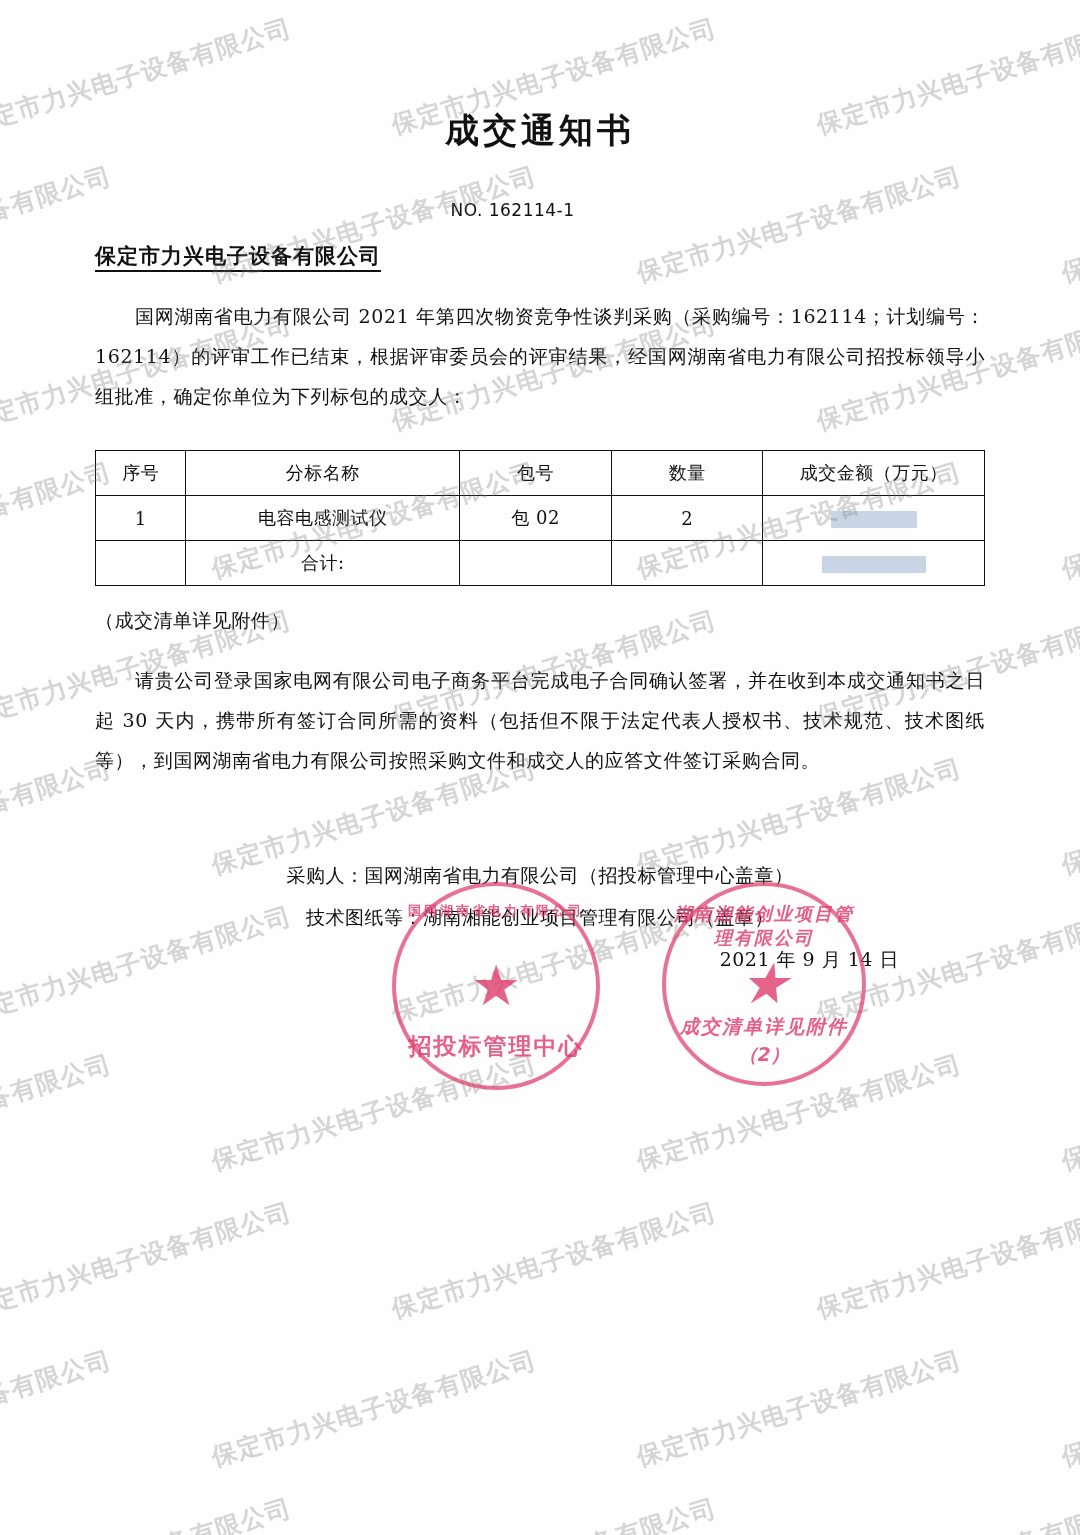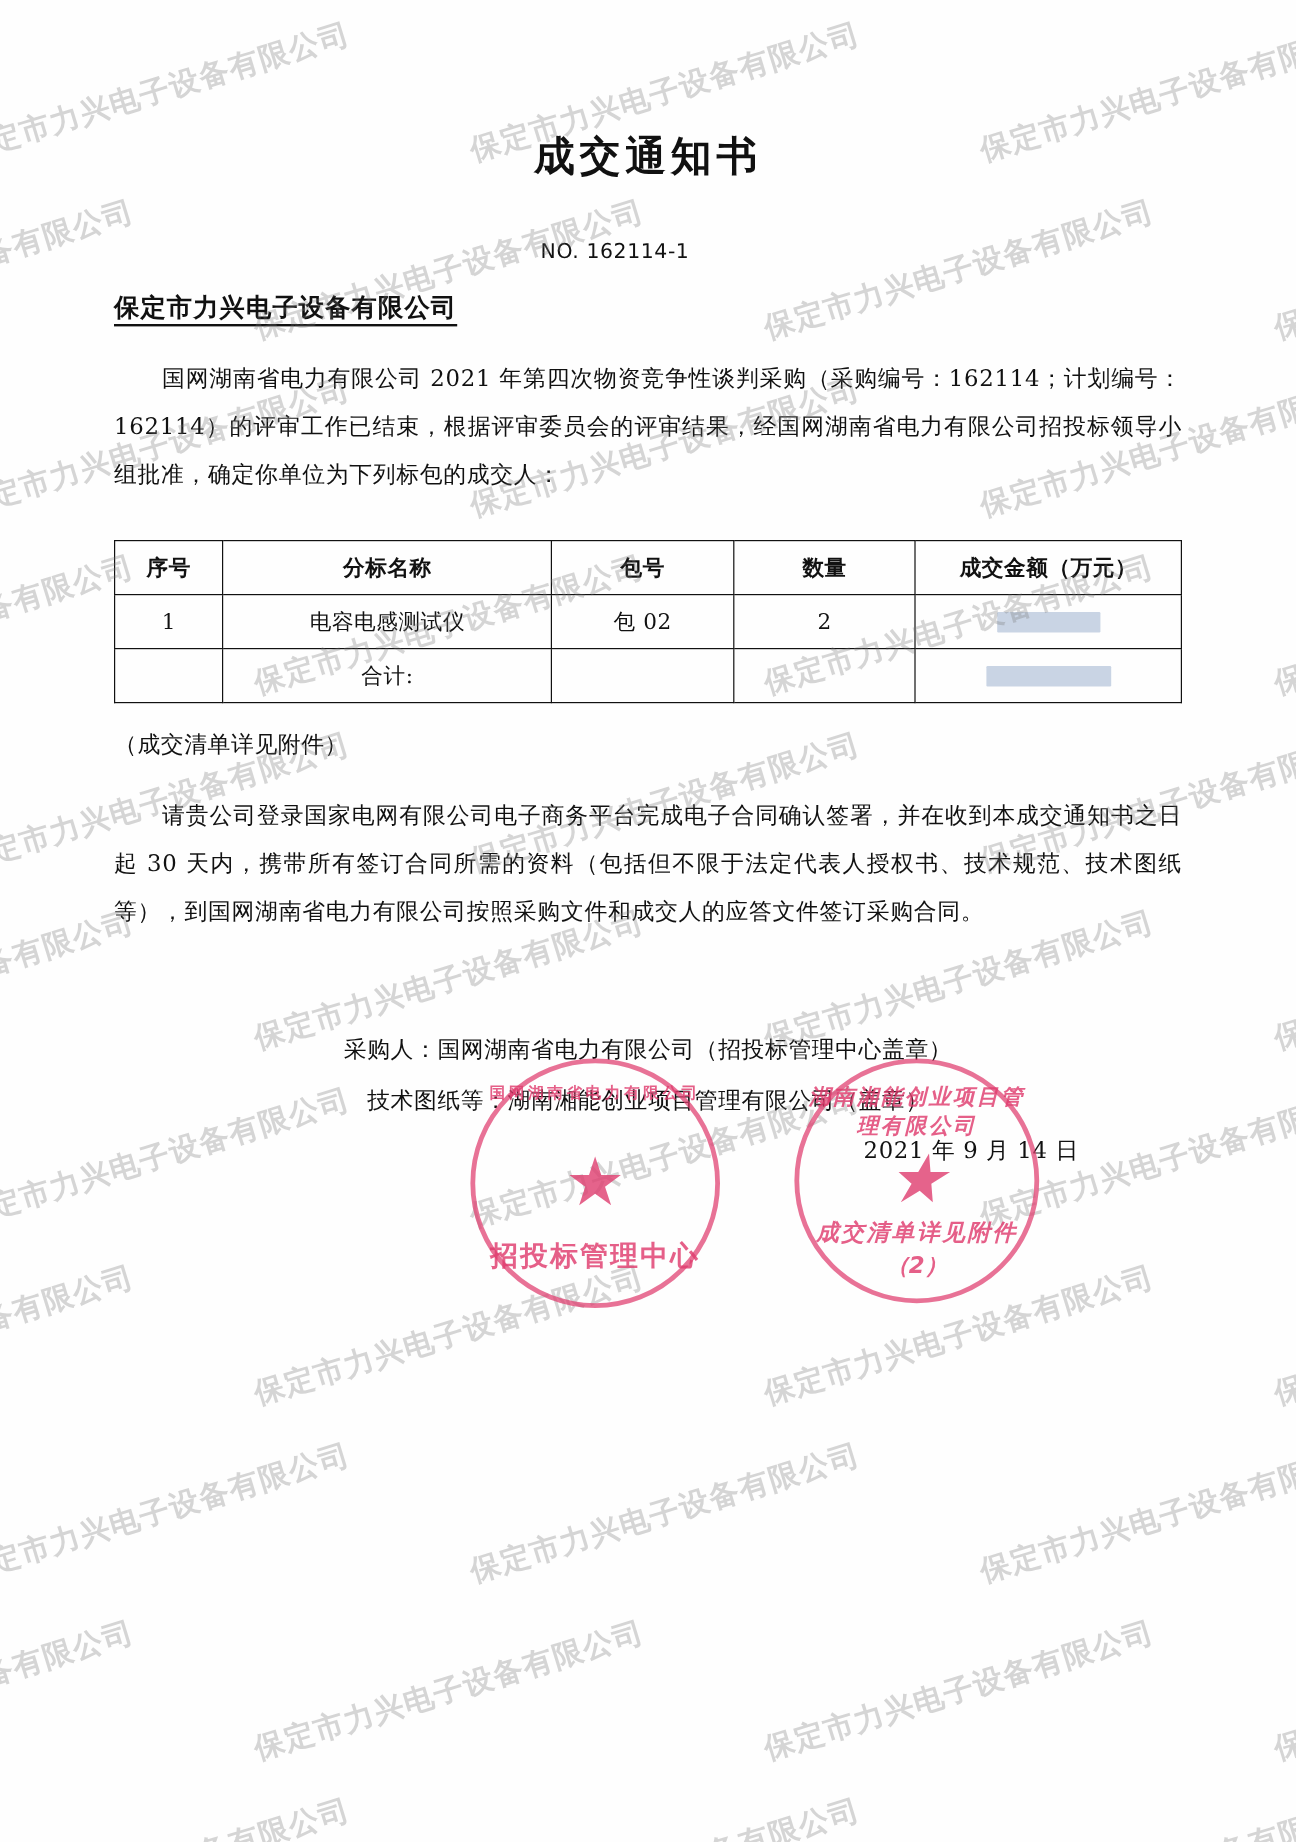--- a/index.html
+++ b/index.html
@@ -95,7 +95,7 @@
     letter-spacing: 0.5px;
   }
   table.award th {
-    font-weight: bold;
+    font-weight: normal;
   }
   .col-no     { width: 10%; }
   .col-name   { width: 31%; }

